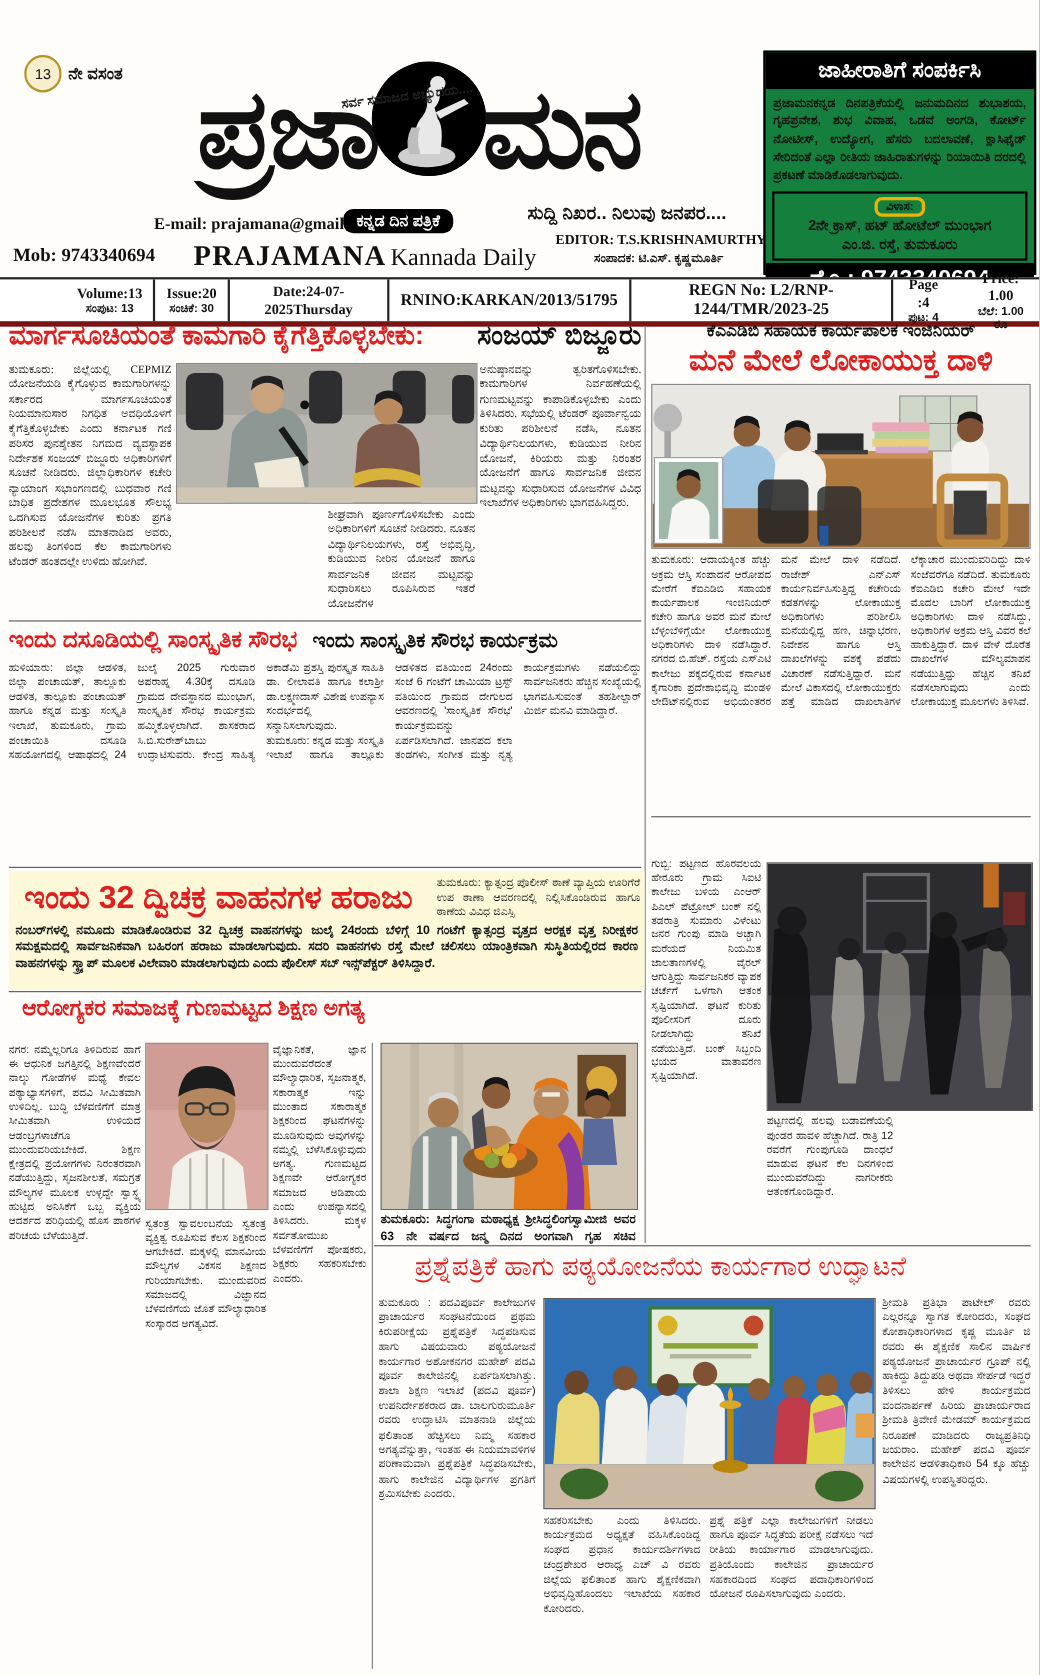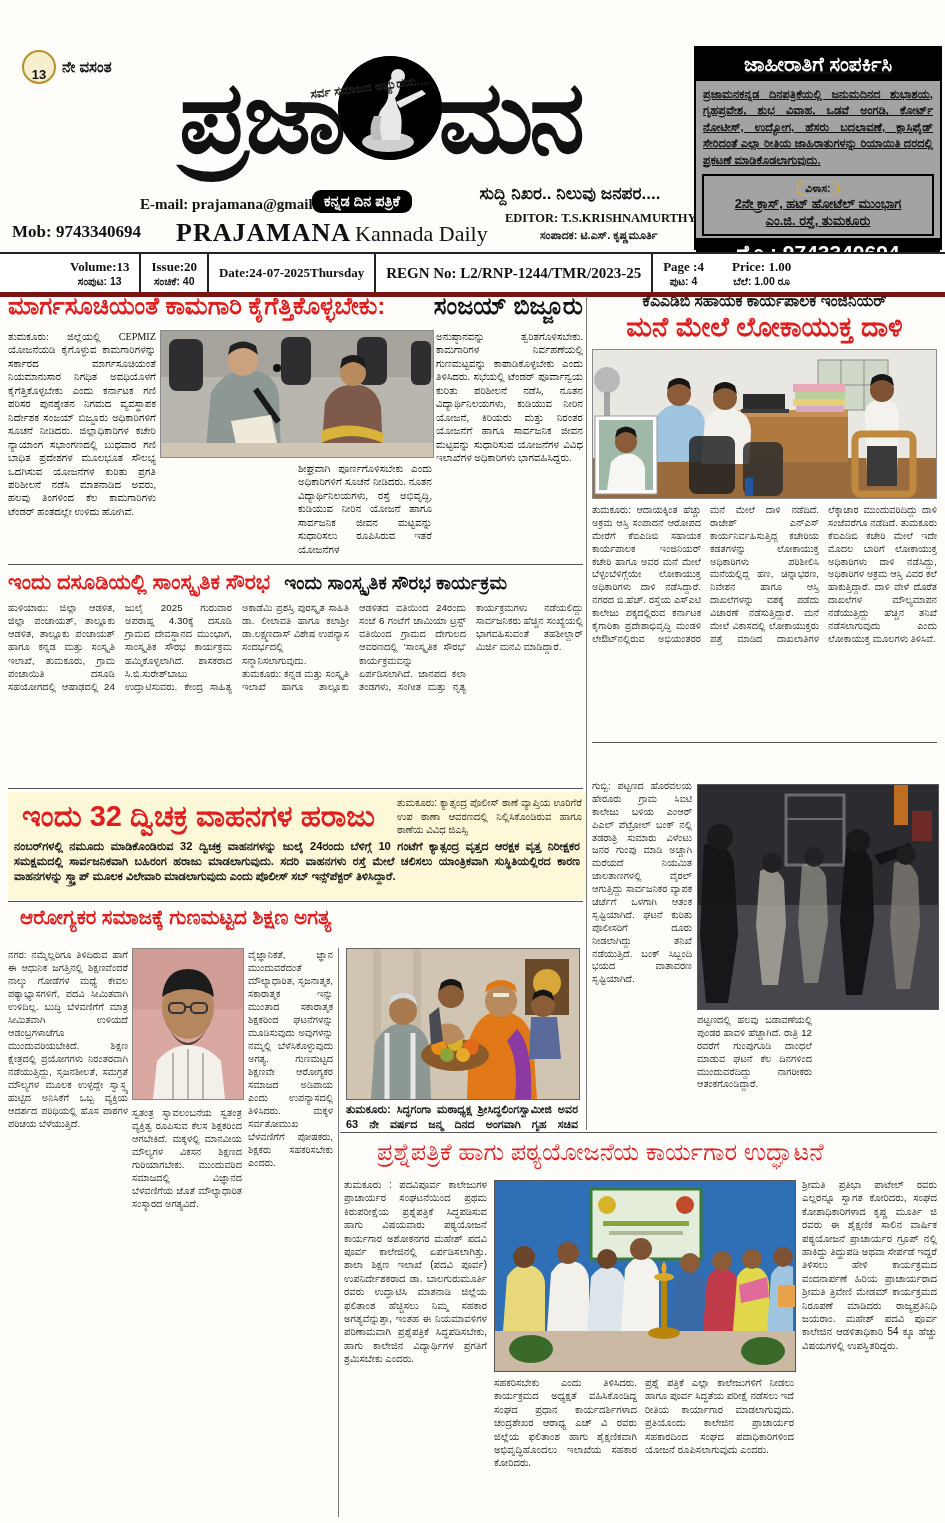--- a/index.html
+++ b/index.html
@@ -14,7 +14,7 @@
   .serif{font-family:"Liberation Serif","DejaVu Serif",serif;}
   
   .anniv-badge{width:30px;height:30px;border-radius:50%;border:2px solid #b8912a;color:#111;
-    display:flex;align-items:flex-end;justify-content:center;font-weight:bold;font-size:13px;background:#f7eecd;}
+    display:flex;align-items:center;justify-content:center;font-weight:normal;font-size:13px;background:#f7eecd;}
   .title{font-weight:800;font-size:100px;line-height:1;letter-spacing:-4px;white-space:nowrap;
     font-family:"Liberation Serif","DejaVu Serif",serif;}
   .title-circle{display:inline-block;width:104px;height:104px;border-radius:50%;background:#000;

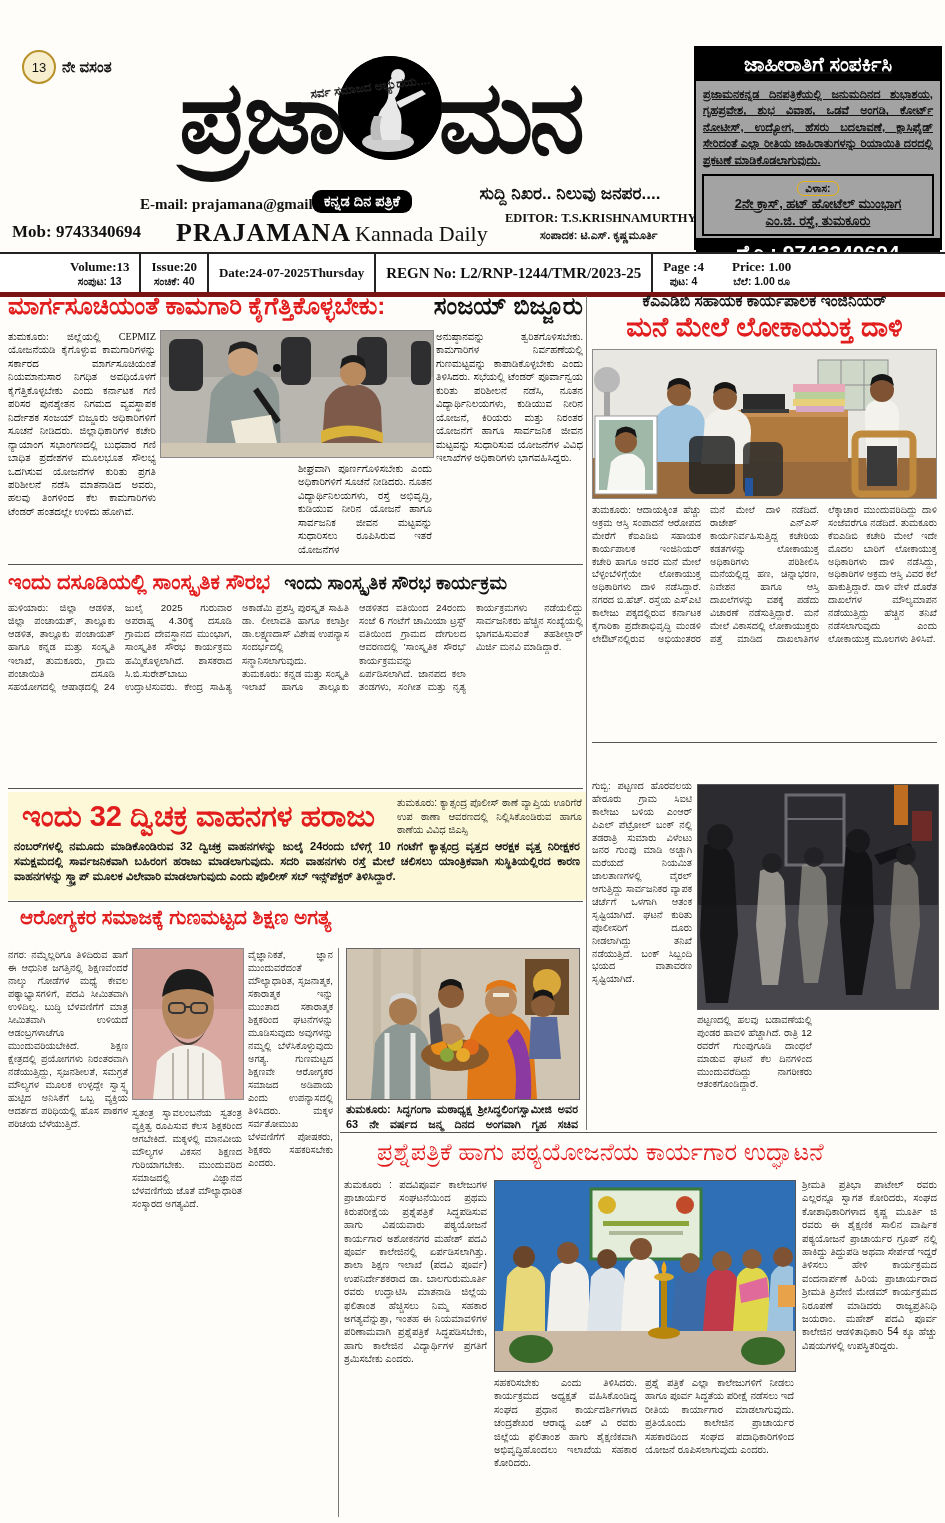--- a/index.html
+++ b/index.html
@@ -21,7 +21,7 @@
     vertical-align:-8px;margin:0 -4px;overflow:hidden;}
   .badge-knd{background:#000;color:#fff;border-radius:9px;padding:3px 12px;font-weight:bold;font-size:14.5px;}
   
-  .adbox{border:2px solid #000;background:#a3a3a3;text-decoration:underline;}
+  .adbox{border:2px solid #000;background:#15803d;}
   .adbox-head{background:#000;color:#fff;text-align:center;font-weight:bold;font-size:20px;padding:5px 0;}
   .adbox-body{font-size:11.3px;font-weight:bold;line-height:1.45;padding:5px 7px 4px 7px;text-align:justify;}
   .addr-box{border:2px solid #000;margin:2px 6px;text-align:center;padding:2px 0 4px 0;}

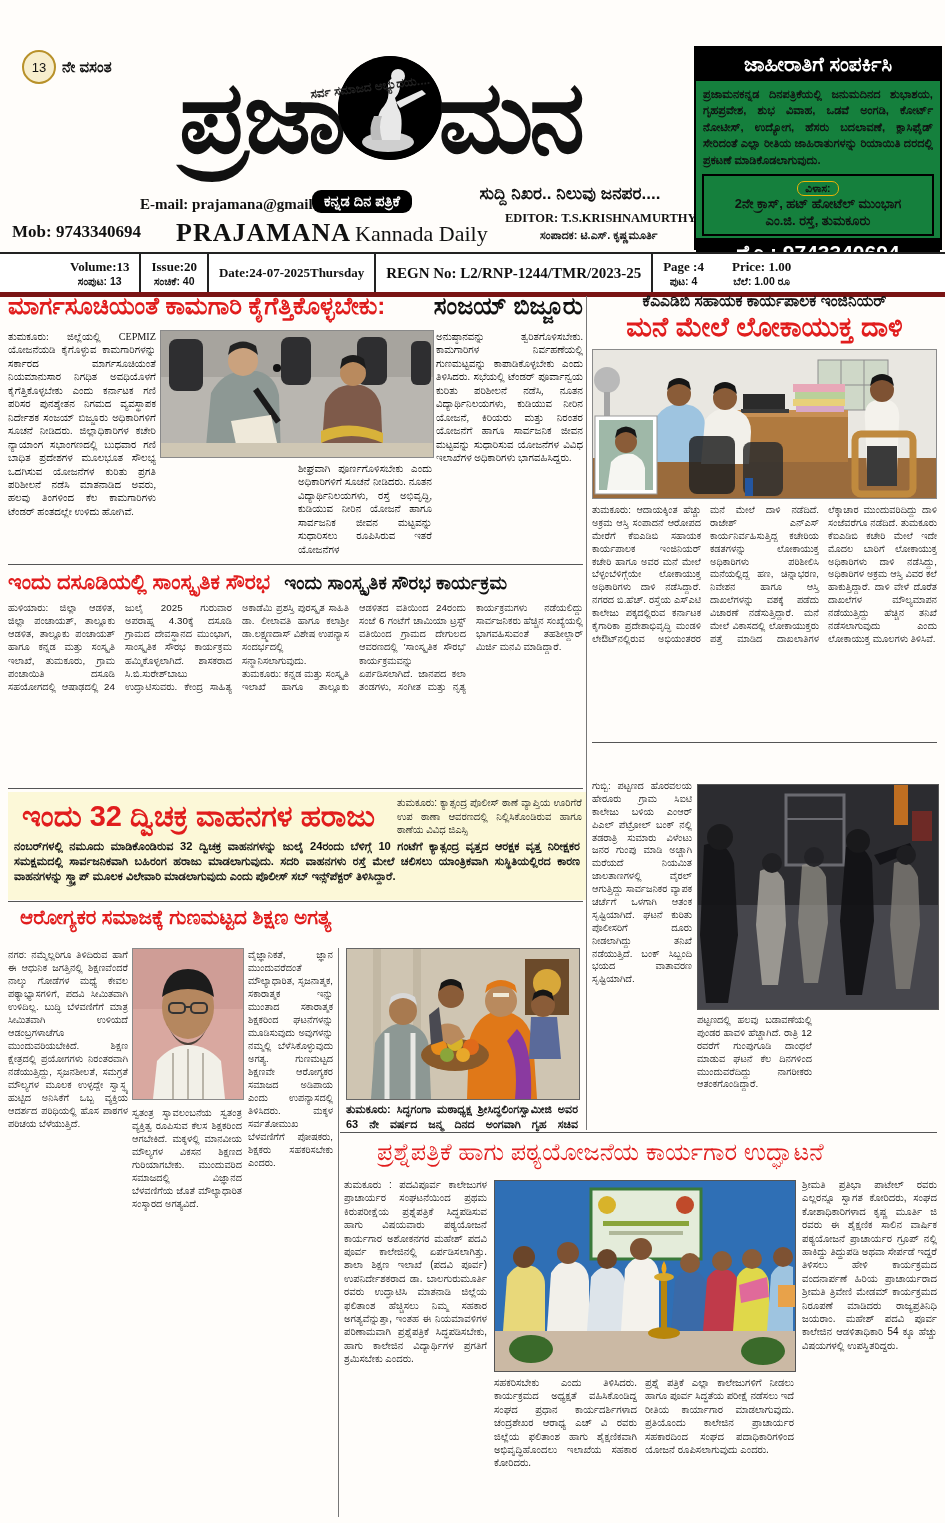--- a/index.html
+++ b/index.html
@@ -25,7 +25,7 @@
   .adbox-head{background:#000;color:#fff;text-align:center;font-weight:bold;font-size:20px;padding:5px 0;}
   .adbox-body{font-size:11.3px;font-weight:bold;line-height:1.45;padding:5px 7px 4px 7px;text-align:justify;}
   .addr-box{border:2px solid #000;margin:2px 6px;text-align:center;padding:2px 0 4px 0;}
-  .addr-label{display:inline-block;border:1px solid #eab308;border-radius:7px;font-size:10.5px;font-weight:bold;padding:0 7px;}
+  .addr-label{display:inline-block;border:3px solid #eab308;border-radius:7px;font-size:10.5px;font-weight:bold;padding:0 7px;}
   .addr-line{font-size:13px;font-weight:bold;line-height:1.3;}
   .adbox-foot{background:#000;color:#fff;text-align:center;font-weight:bold;font-size:21px;padding:3px 0;}
   

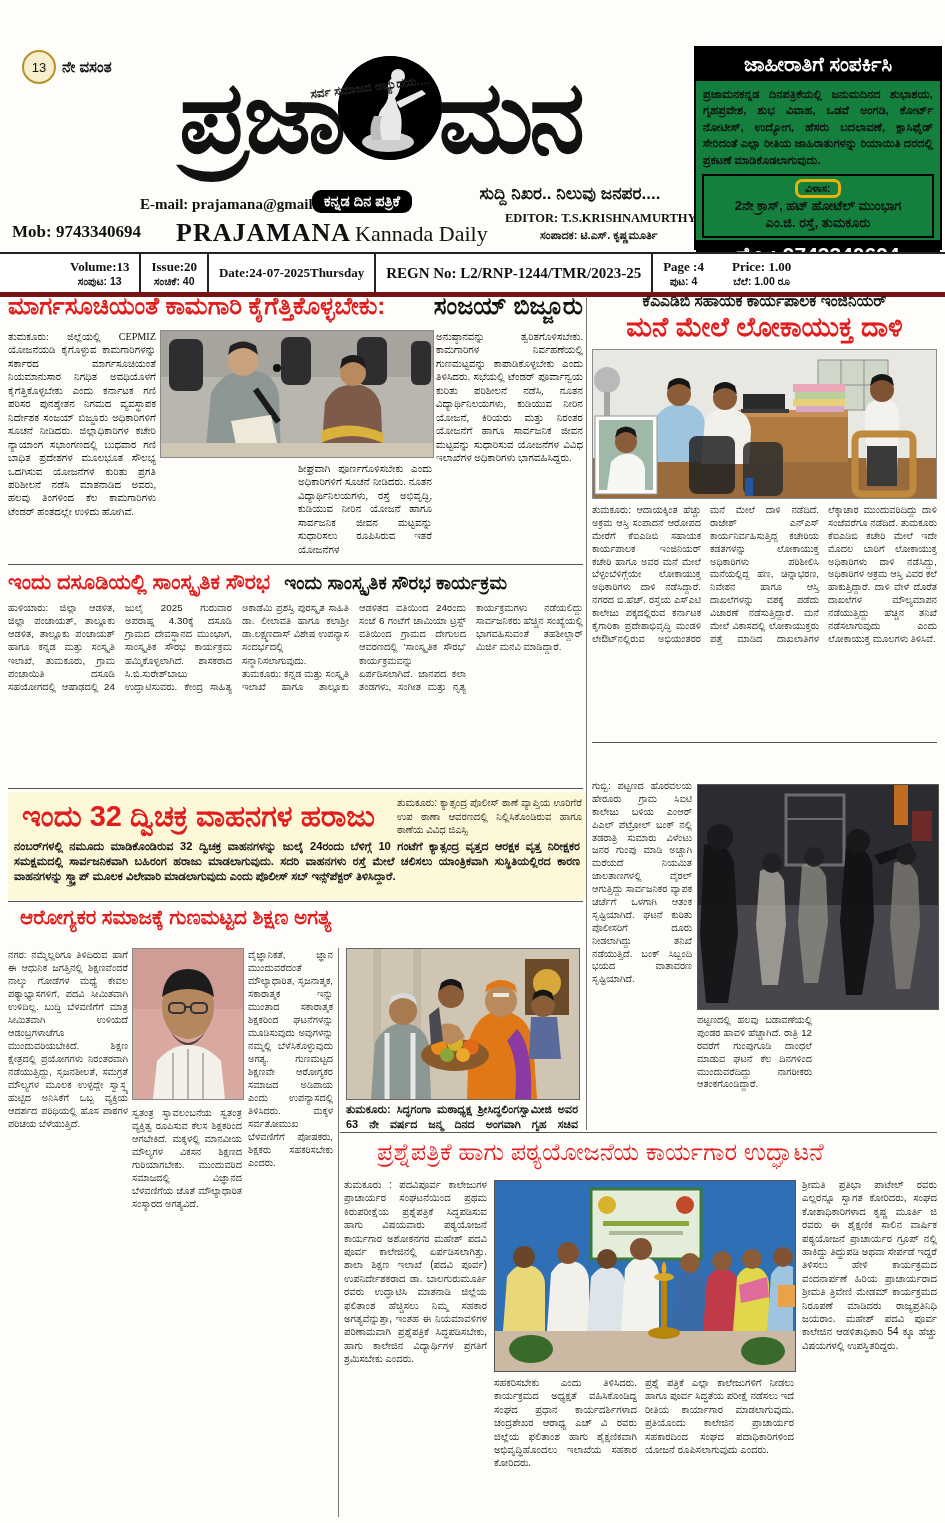--- a/index.html
+++ b/index.html
@@ -98,7 +98,7 @@
     </div>
     <div class="info-item">
       <span class="info-en">Issue:20</span>
-      <span class="info-kn kn">ಸಂಚಿಕೆ: 40</span>
+      <span class="info-kn kn">ಸಂಚಿಕೆ: 30</span>
     </div>
     <div class="info-item">
       <span class="info-en">Date:24-07-2025Thursday</span>

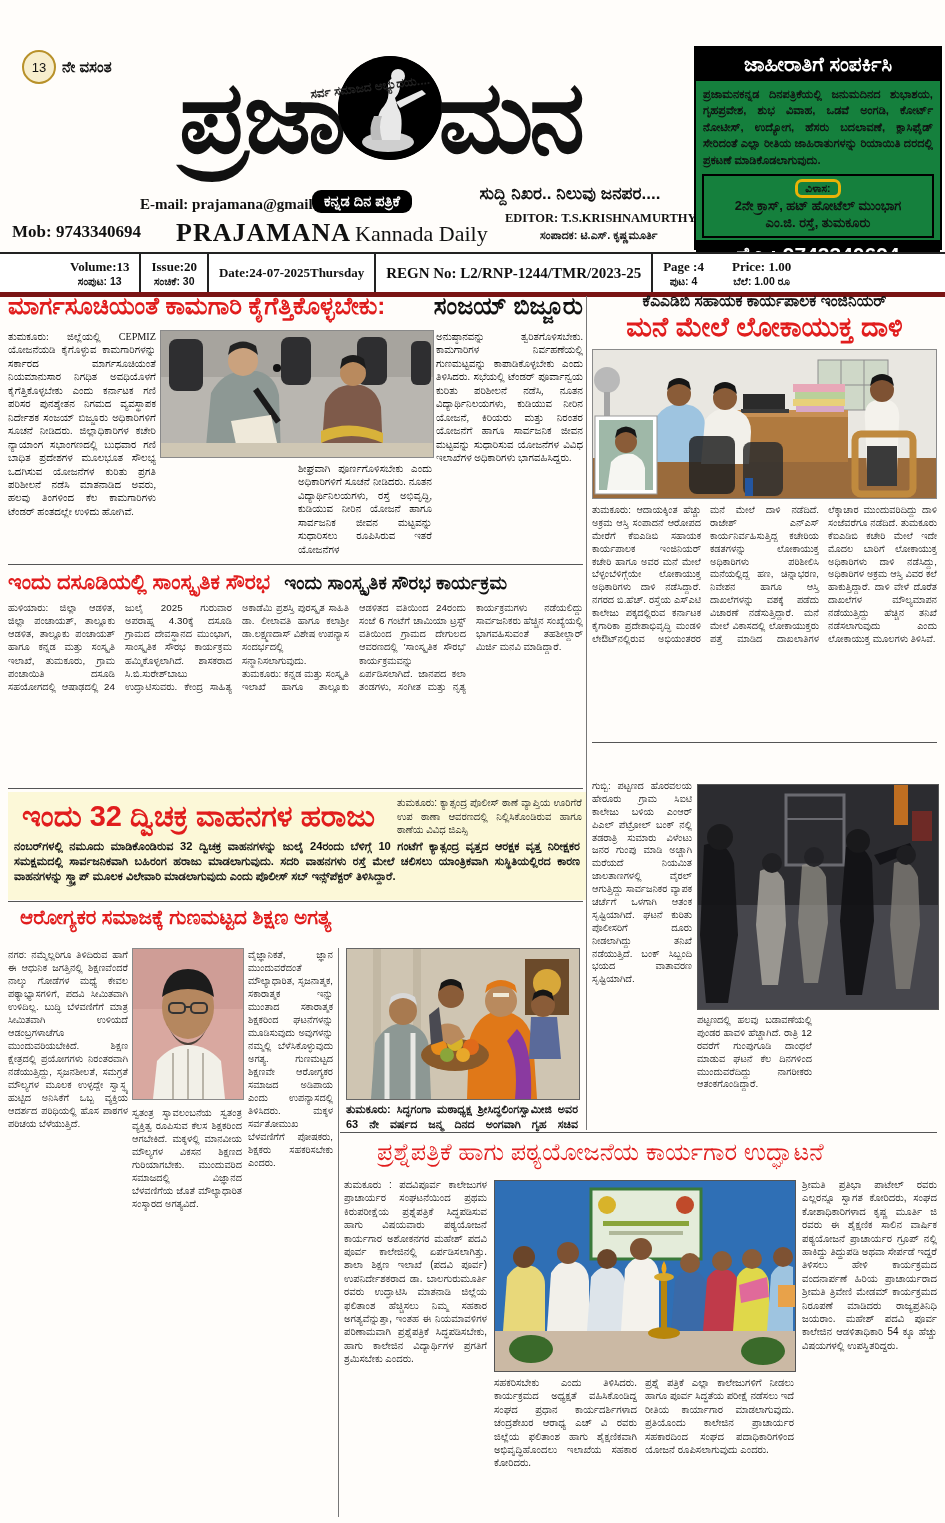--- a/index.html
+++ b/index.html
@@ -104,6 +104,9 @@
       <span class="info-en">Date:24-07-2025Thursday</span>
     </div>
     <div class="info-item">
+      <span class="info-en" style="font-size:15px;">RNINO:KARKAN/2013/51795</span>
+    </div>
+    <div class="info-item">
       <span class="info-en" style="font-size:15px;">REGN No: L2/RNP-1244/TMR/2023-25</span>
     </div>
     <div class="info-item">

